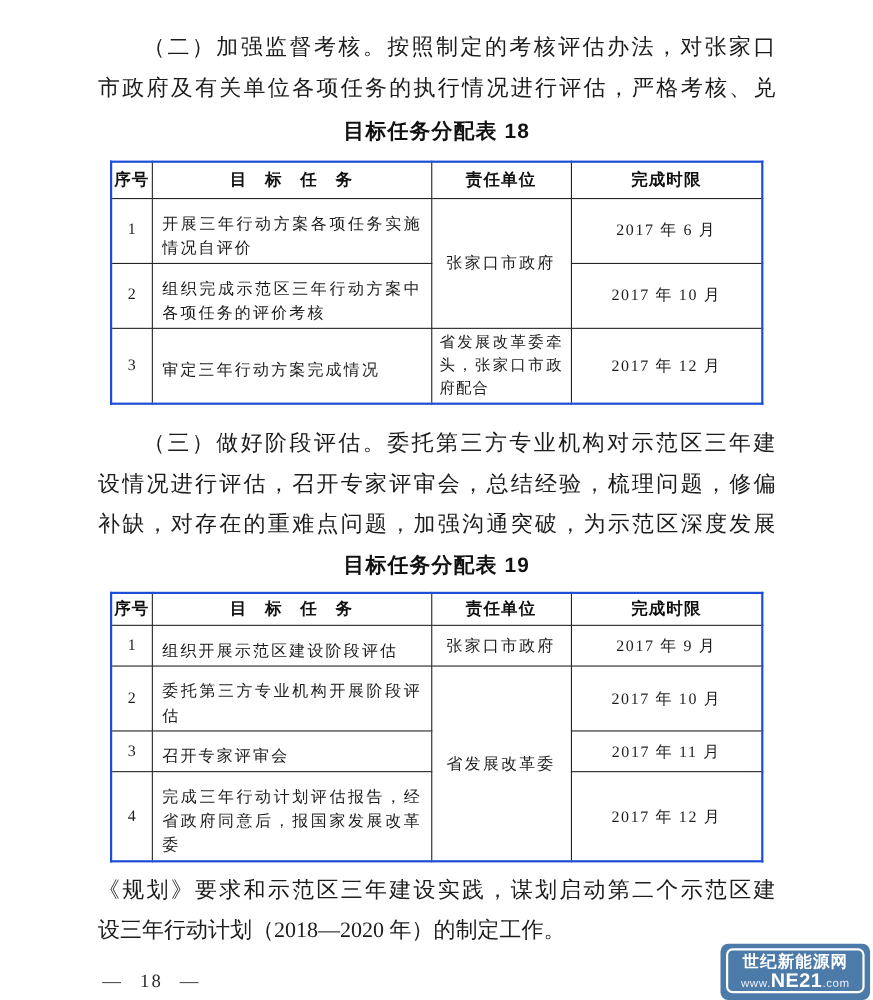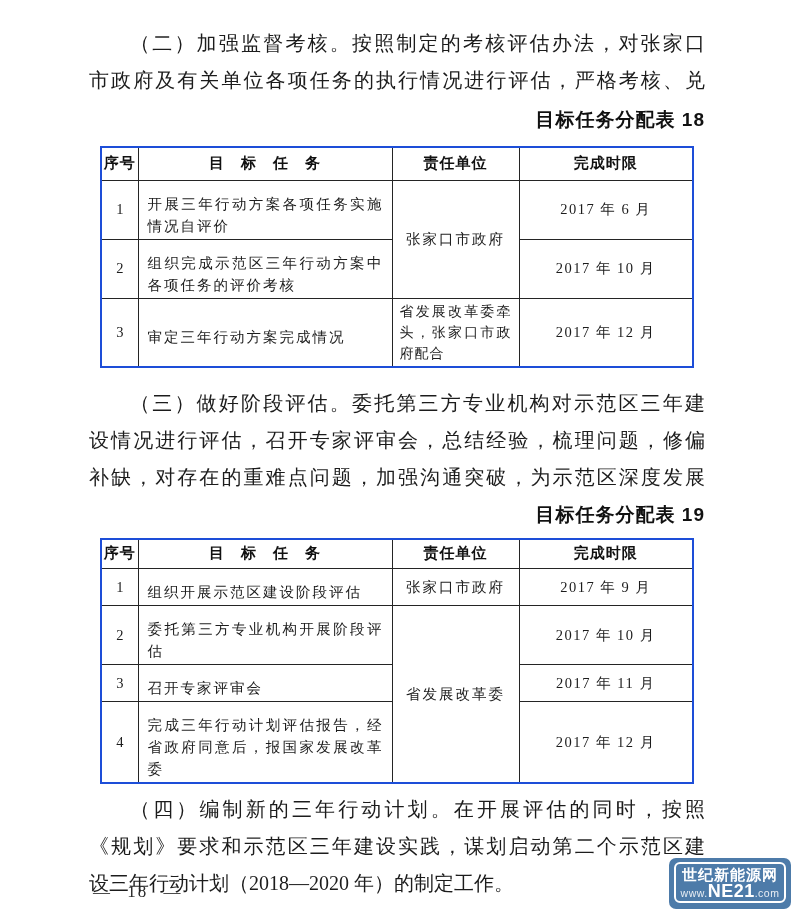--- a/index.html
+++ b/index.html
@@ -34,7 +34,7 @@
     font-weight: bold;
     font-size: 19px;
     line-height: 27px;
-    text-align: right;
+    text-align: center;
     letter-spacing: 1px;
     color: #111;
   }

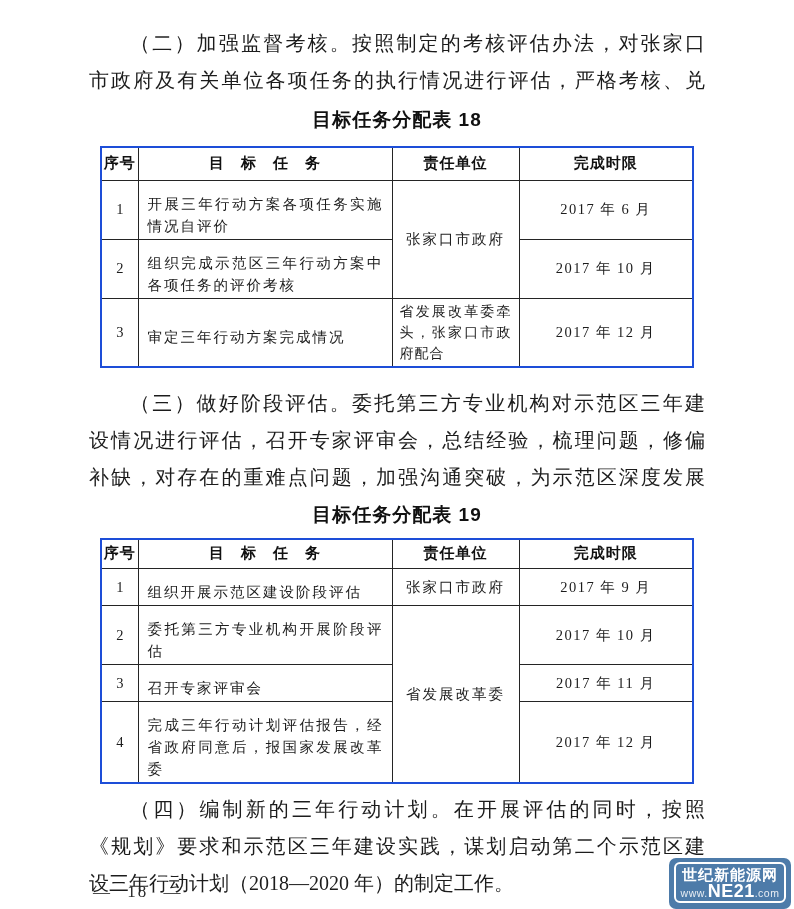--- a/index.html
+++ b/index.html
@@ -235,7 +235,6 @@
       </table>
 
     <div class="para" style="margin-top:7px">
-      <div class="para-line first">（四）编制新的三年行动计划。在开展评估的同时，按照</div>
       <div class="para-line">《规划》要求和示范区三年建设实践，谋划启动第二个示范区建</div>
       <div class="para-line last">设三年行动计划（2018—2020 年）的制定工作。</div>
     </div>

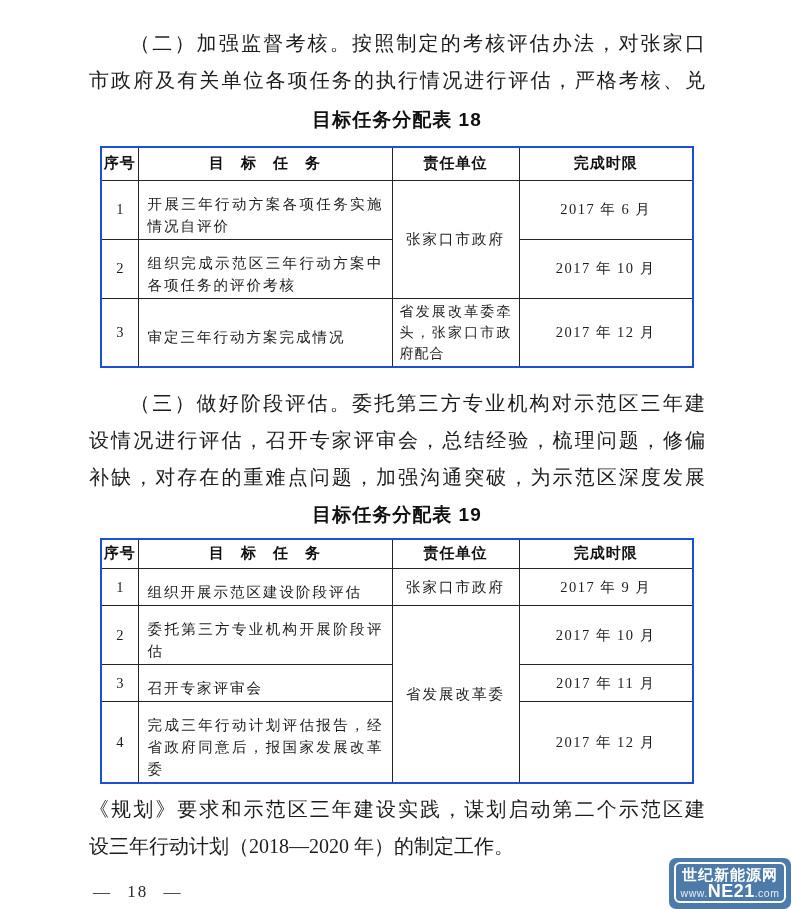--- a/index.html
+++ b/index.html
@@ -103,7 +103,7 @@
     position: absolute;
     right: 3px;
     bottom: 0;
-    width: 122px;
+    width: 136px;
     height: 51px;
     background: #4d7ba9;
     border-radius: 7px;

